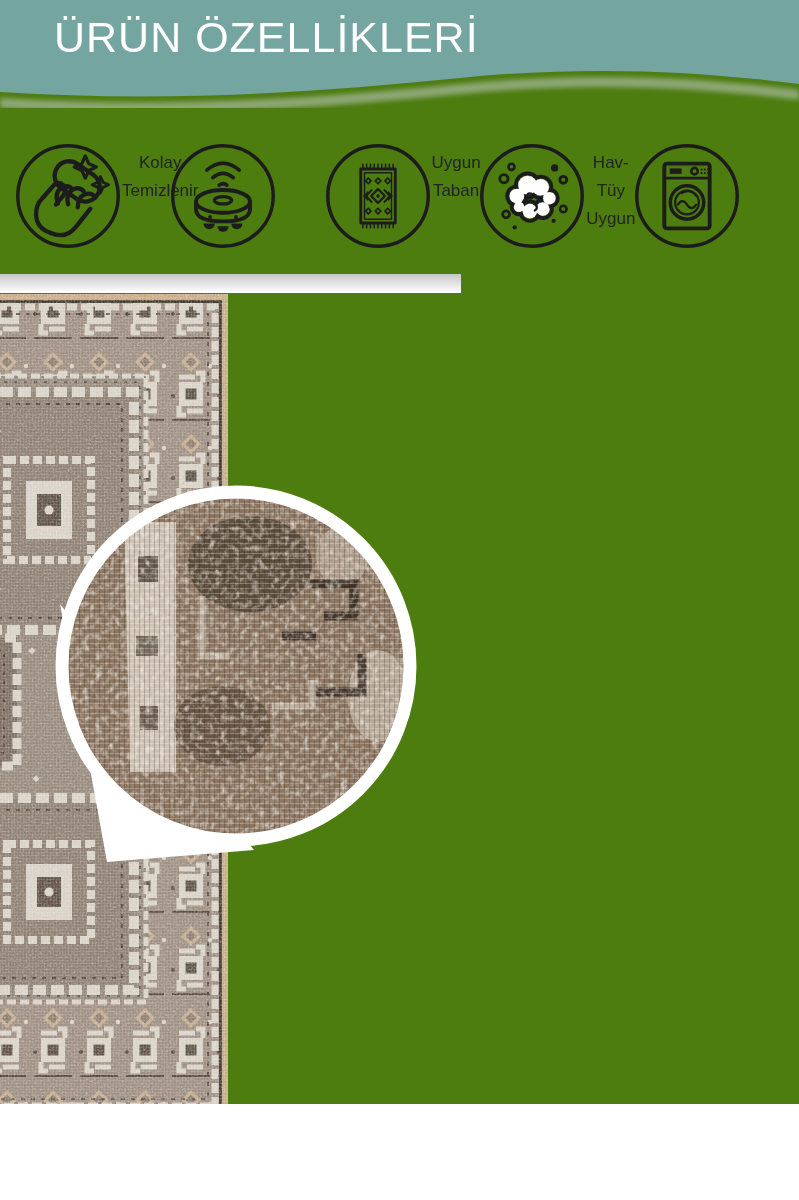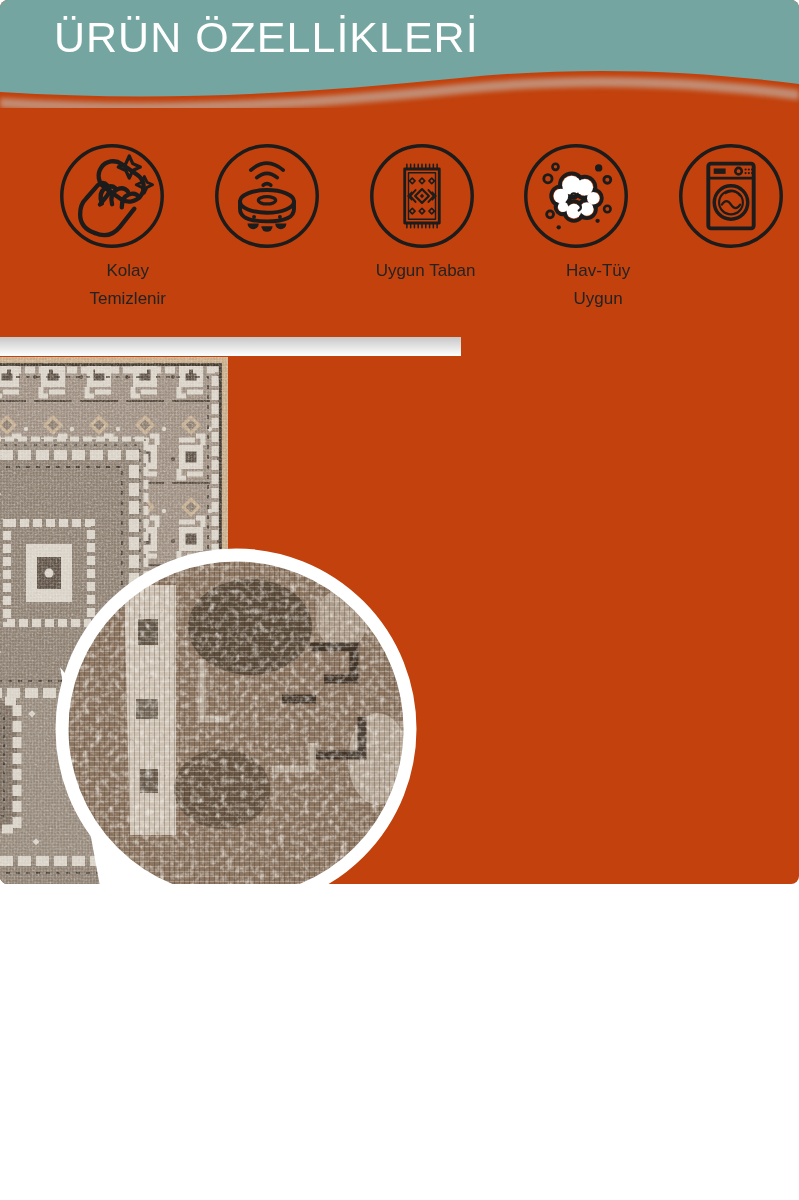--- a/index.html
+++ b/index.html
@@ -3,8 +3,8 @@
 <meta charset="utf-8">
 <style>
   html,body{margin:0;padding:0;background:#fff;}
-  .page{position:relative;width:799px;height:884px;margin:0 auto;background:#c2410c;overflow:hidden;
-        font-family:"Liberation Sans","DejaVu Sans",sans-serif;border-radius:8px;}
+  .page{position:relative;width:799px;height:1104px;margin:0 auto;background:#4d7c0f;overflow:hidden;
+        font-family:"Liberation Sans","DejaVu Sans",sans-serif;}
   
   .hero{position:relative;width:100%;height:108px;}
   .hero-solid{position:absolute;left:0;top:0;width:100%;height:70px;background:var(--teal,#74a5a0);}

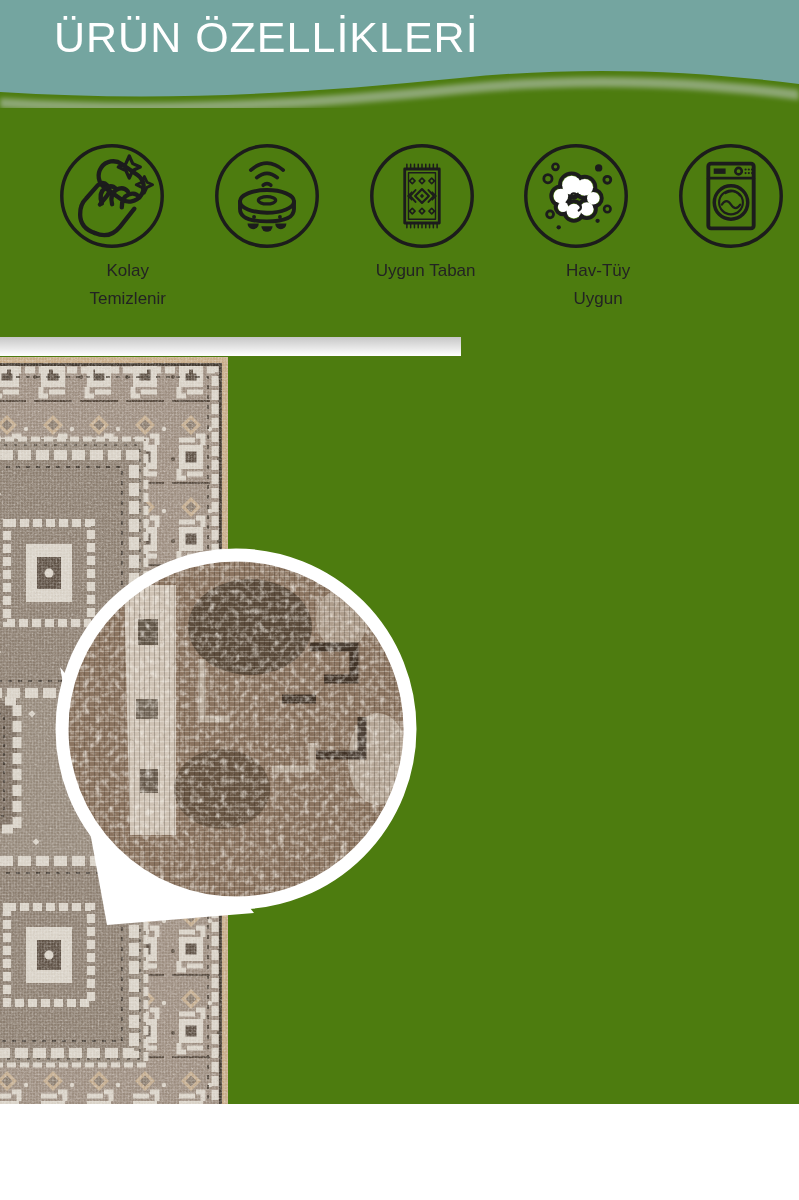--- a/index.html
+++ b/index.html
@@ -14,7 +14,7 @@
   
   .features{display:flex;justify-content:space-between;align-items:flex-start;
             padding:0 14px;margin-top:34px;}
-  .feature{width:152px;display:flex;flex-direction:column;align-items:flex-end;}
+  .feature{width:152px;display:flex;flex-direction:row;align-items:flex-start;}
   .feature .icon-wrap{width:108px;height:108px;}
   .feature .icon-wrap svg{width:108px;height:108px;display:block;}
   .feature .label{margin-top:7px;text-align:center;color:var(--label,#232323);

